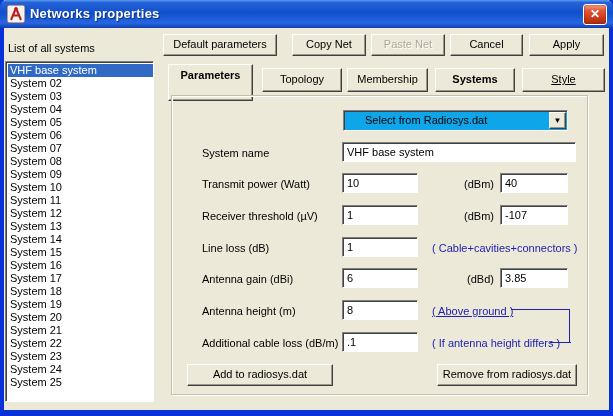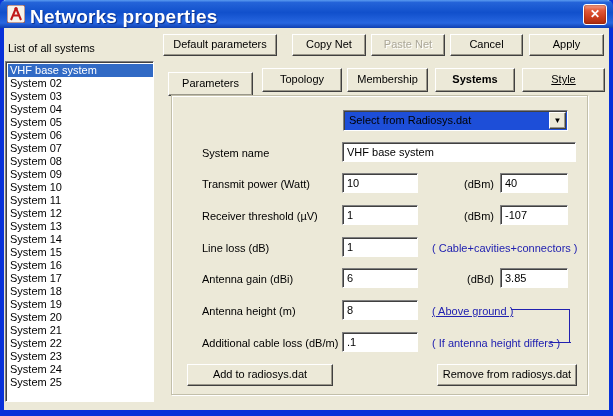--- a/index.html
+++ b/index.html
@@ -30,7 +30,7 @@
   }
   .title-text {
     position:absolute; left:30px; top:6px;
-    color:#fff; font-weight:bold; font-size:19px;
+    color:#fff; font-weight:bold; font-size:13px;
     text-shadow: 1px 1px 1px #0A2C84;
     letter-spacing: .2px;
   }

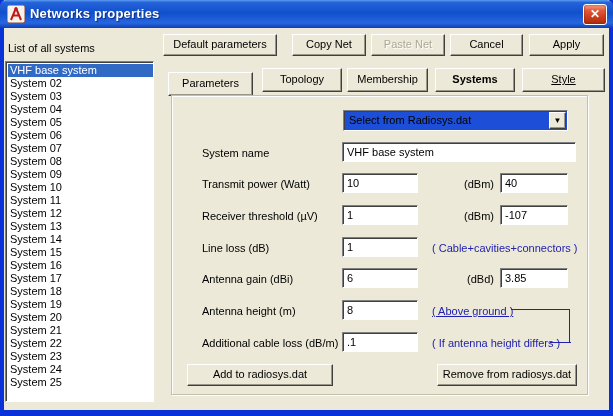--- a/index.html
+++ b/index.html
@@ -169,7 +169,7 @@
   <div class="btn" style="left:450px; top:34px; width:73px;">Cancel</div>
   <div class="btn" style="left:529px; top:34px; width:75px;">Apply</div>
 
-  <div class="btn" style="left:168px; top:72px; width:85px; height:24px; line-height:21px;">Parameters</div>
+  <div class="btn" style="left:168px; top:64px; width:85px; height:37px; line-height:21px;font-weight:bold;">Parameters</div>
   <div class="btn" style="left:262px; top:68px; width:80px; height:24px; line-height:21px;">Topology</div>
   <div class="btn" style="left:347px; top:68px; width:81px; height:24px; line-height:21px;">Membership</div>
   <div class="btn bold" style="left:435px; top:68px; width:80px; height:24px; line-height:21px;">Systems</div>

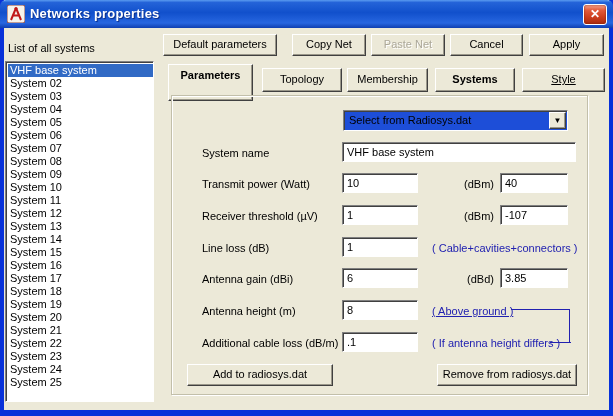--- a/index.html
+++ b/index.html
@@ -89,11 +89,11 @@
   input.edit { outline:none; }
   .combo {
     position:absolute; left:343px; top:110px; width:225px; height:21px;
-    background:#1d4ed8;
+    background:#0ea5e9;
     border-top:1px solid #808080; border-left:1px solid #808080;
     border-right:1px solid #FFFFFF; border-bottom:1px solid #FFFFFF;
     box-shadow: inset 1px 1px 0 #404040;
-    line-height:18px; padding-left:5px; cursor:pointer;
+    line-height:18px; padding-left:21px; cursor:pointer;
   }
   .combo-arrow {
     position:absolute; right:1px; top:1px; width:17px; height:17px;

